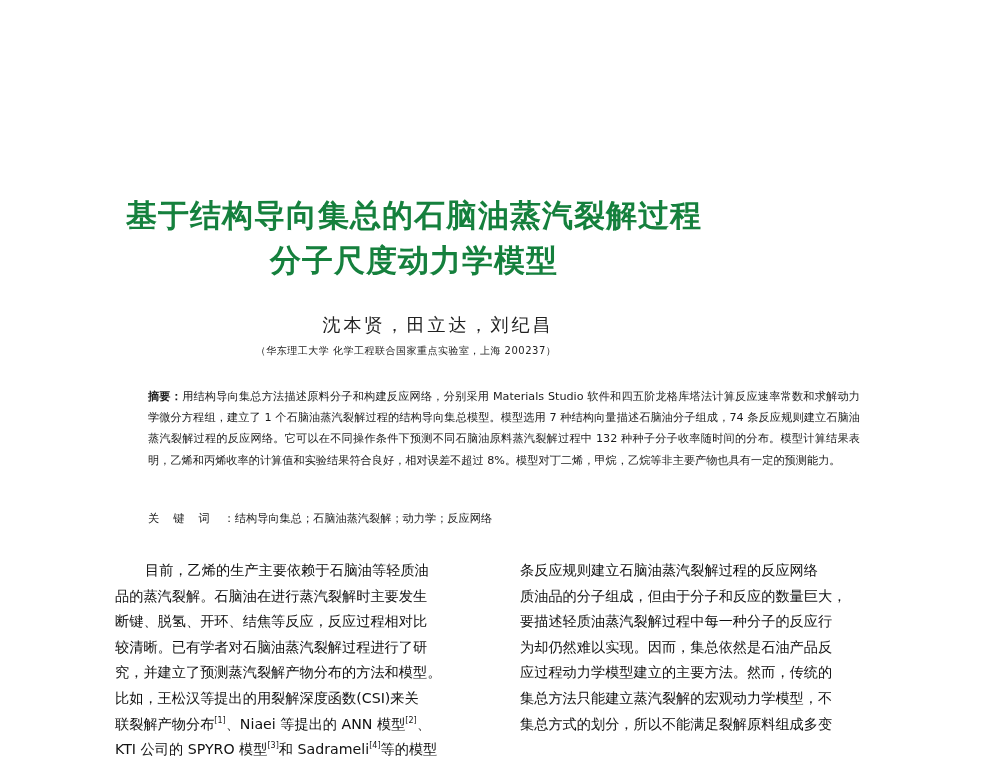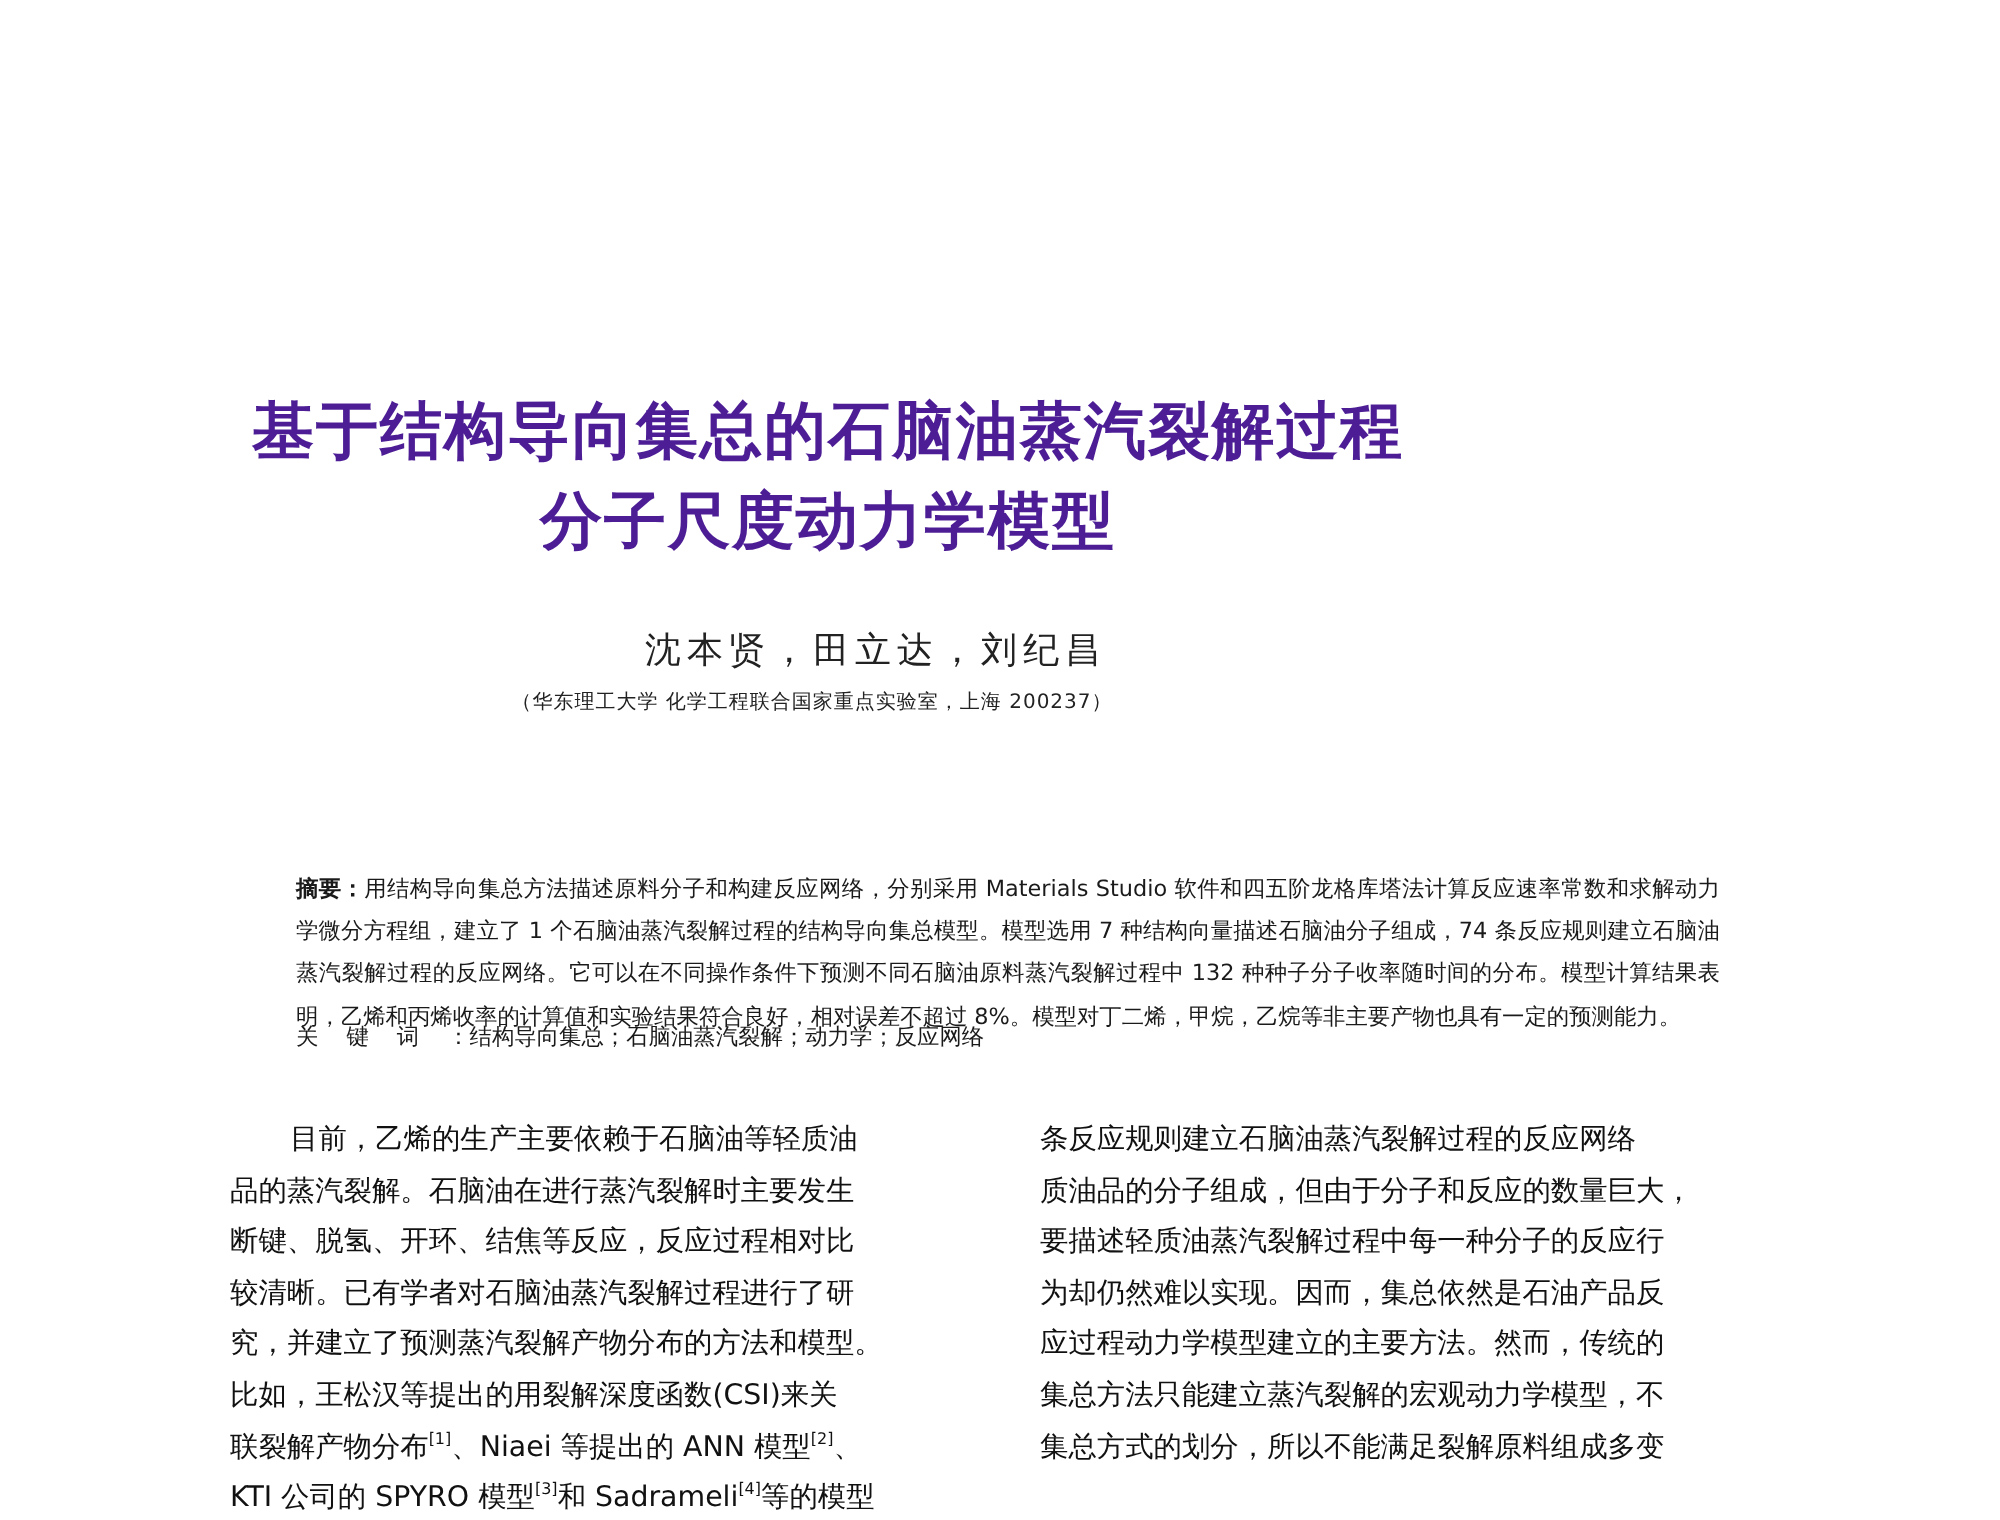--- a/index.html
+++ b/index.html
@@ -12,7 +12,7 @@
     .title {
       position: absolute; left: 0; width: 828px; text-align: center;
       font-family: "DejaVu Sans", sans-serif; font-weight: bold;
-      font-size: 31px; letter-spacing: 1px; color: #4c1d95;
+      font-size: 31px; letter-spacing: 1px; color: #15803d;
     }
     .title.l1 { top: 195px; }
     .title.l2 { top: 240px; }

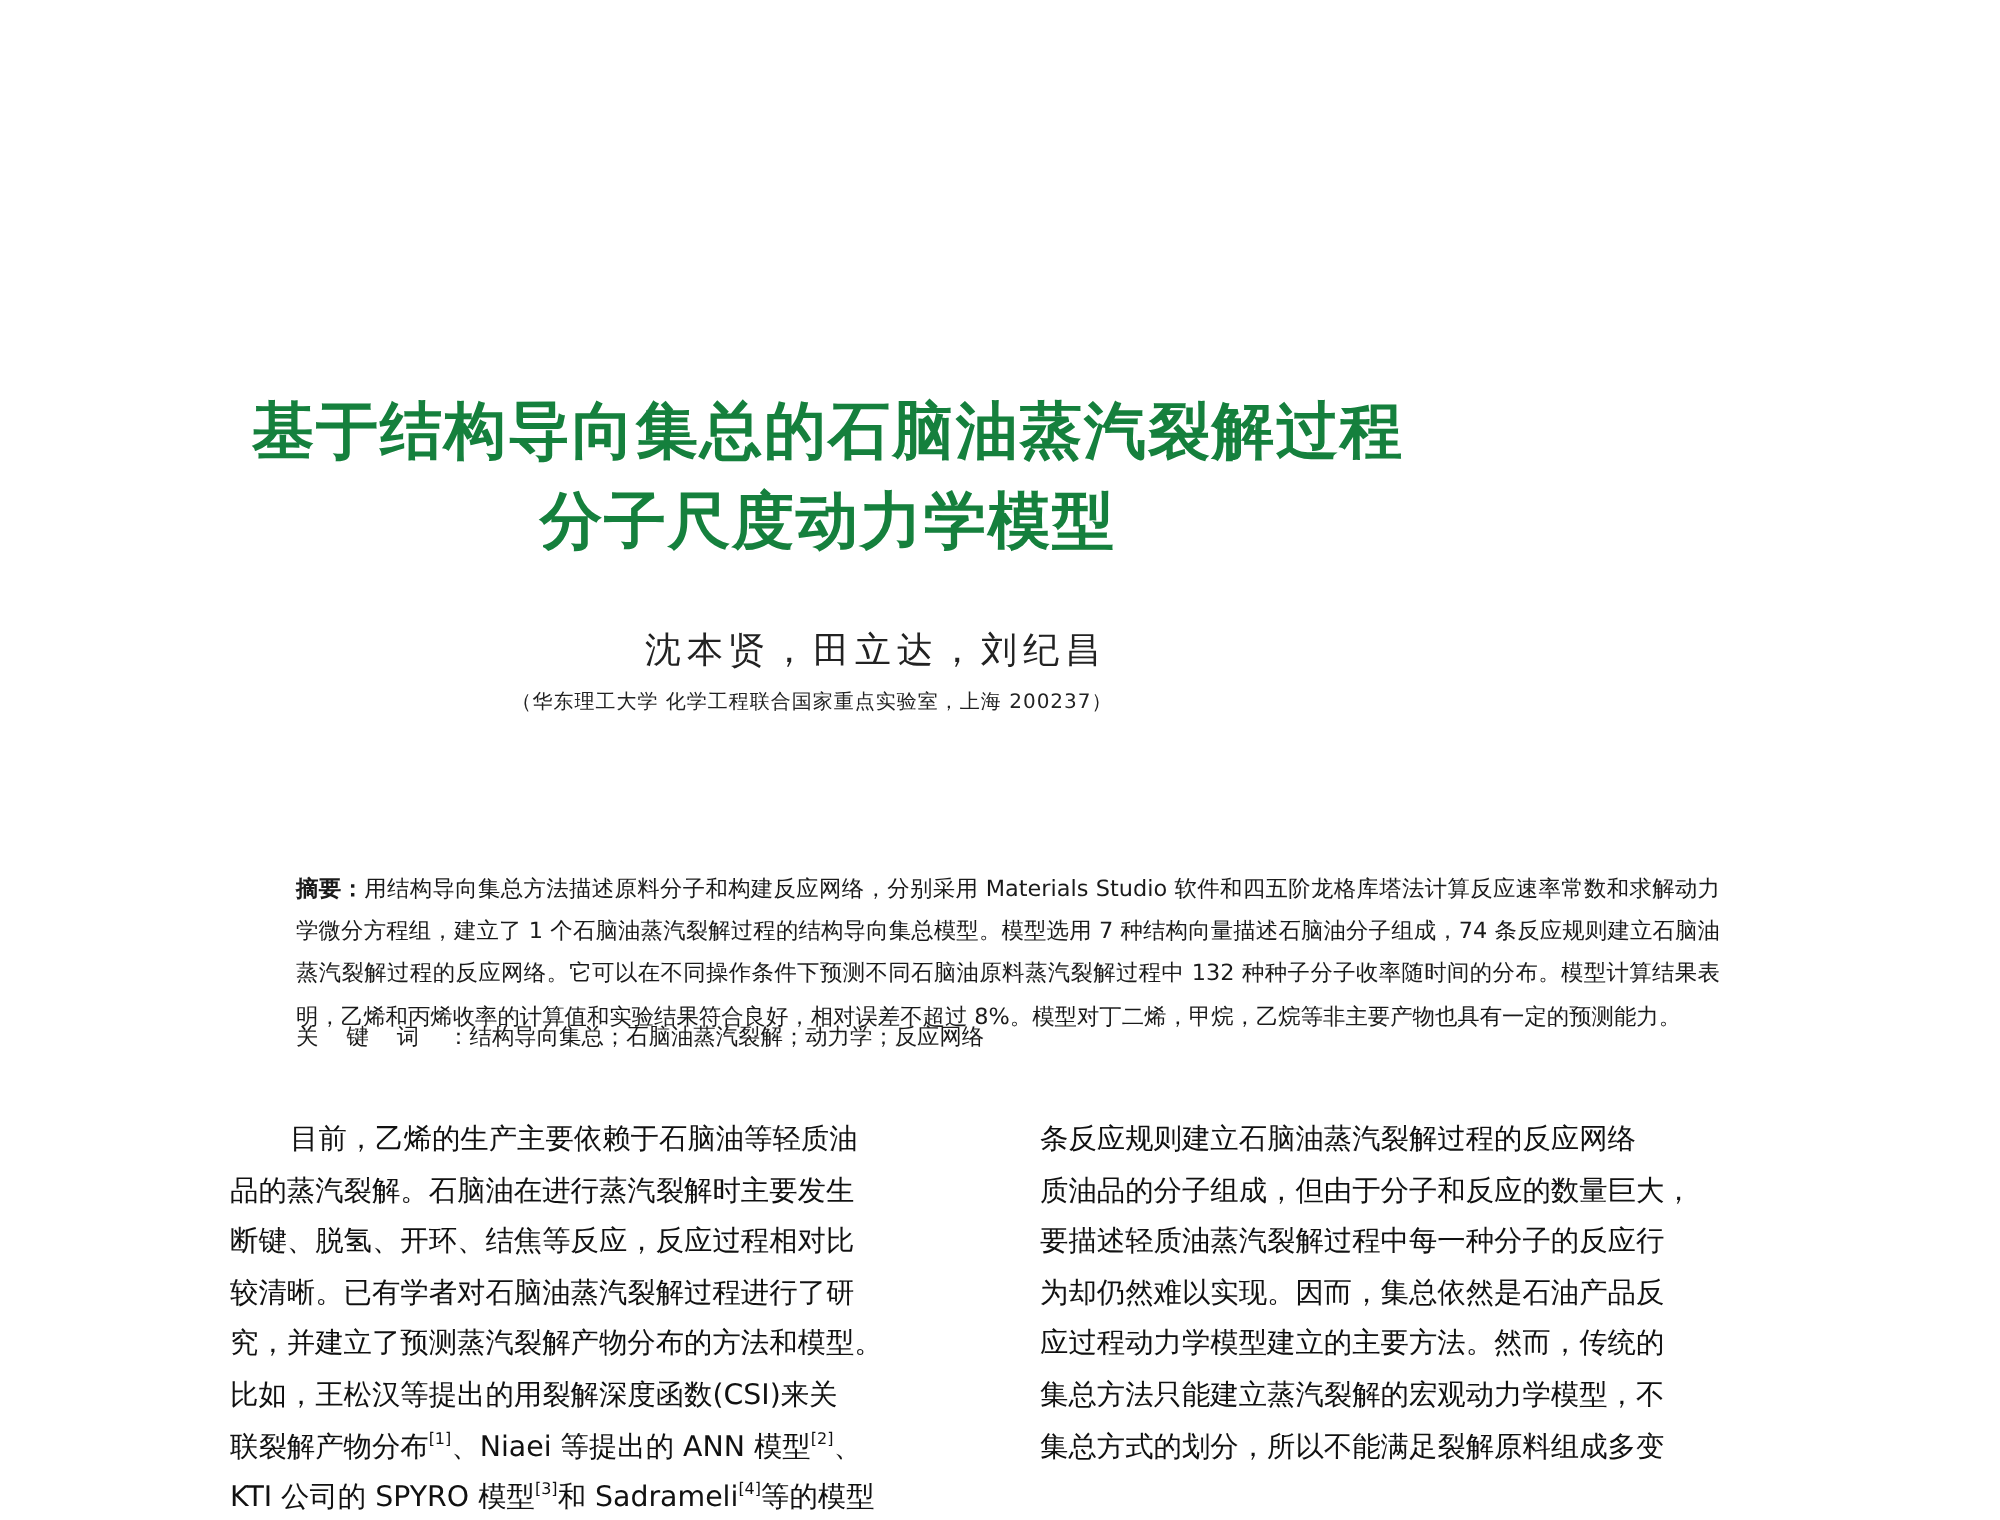--- a/index.html
+++ b/index.html
@@ -28,7 +28,6 @@
       position: absolute; top: 386px; left: 148px; width: 712px;
       font-size: 11.2px; line-height: 21.2px; color: #1a1a1a;
       text-align: justify;
-      margin-top: 48px;
     }
     .abstract .lbl { font-weight: bold; }
     .keywords {

